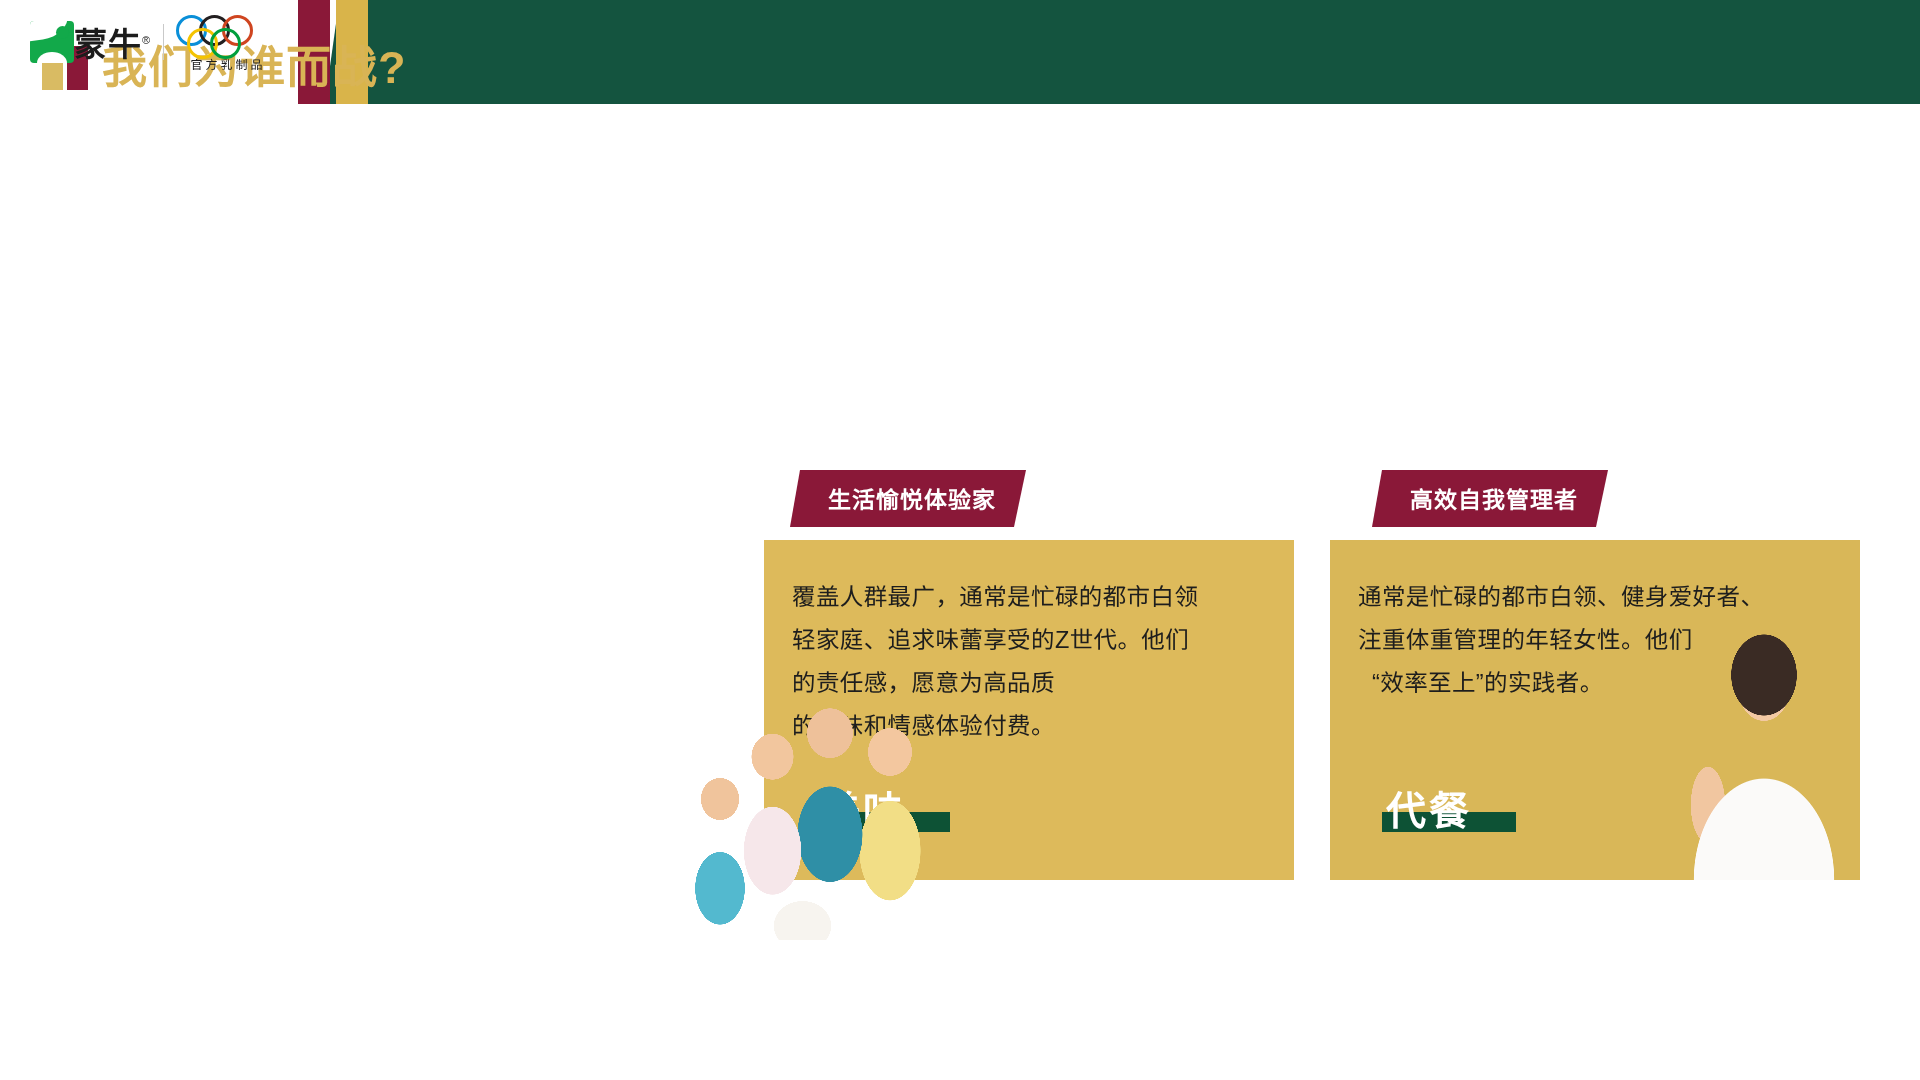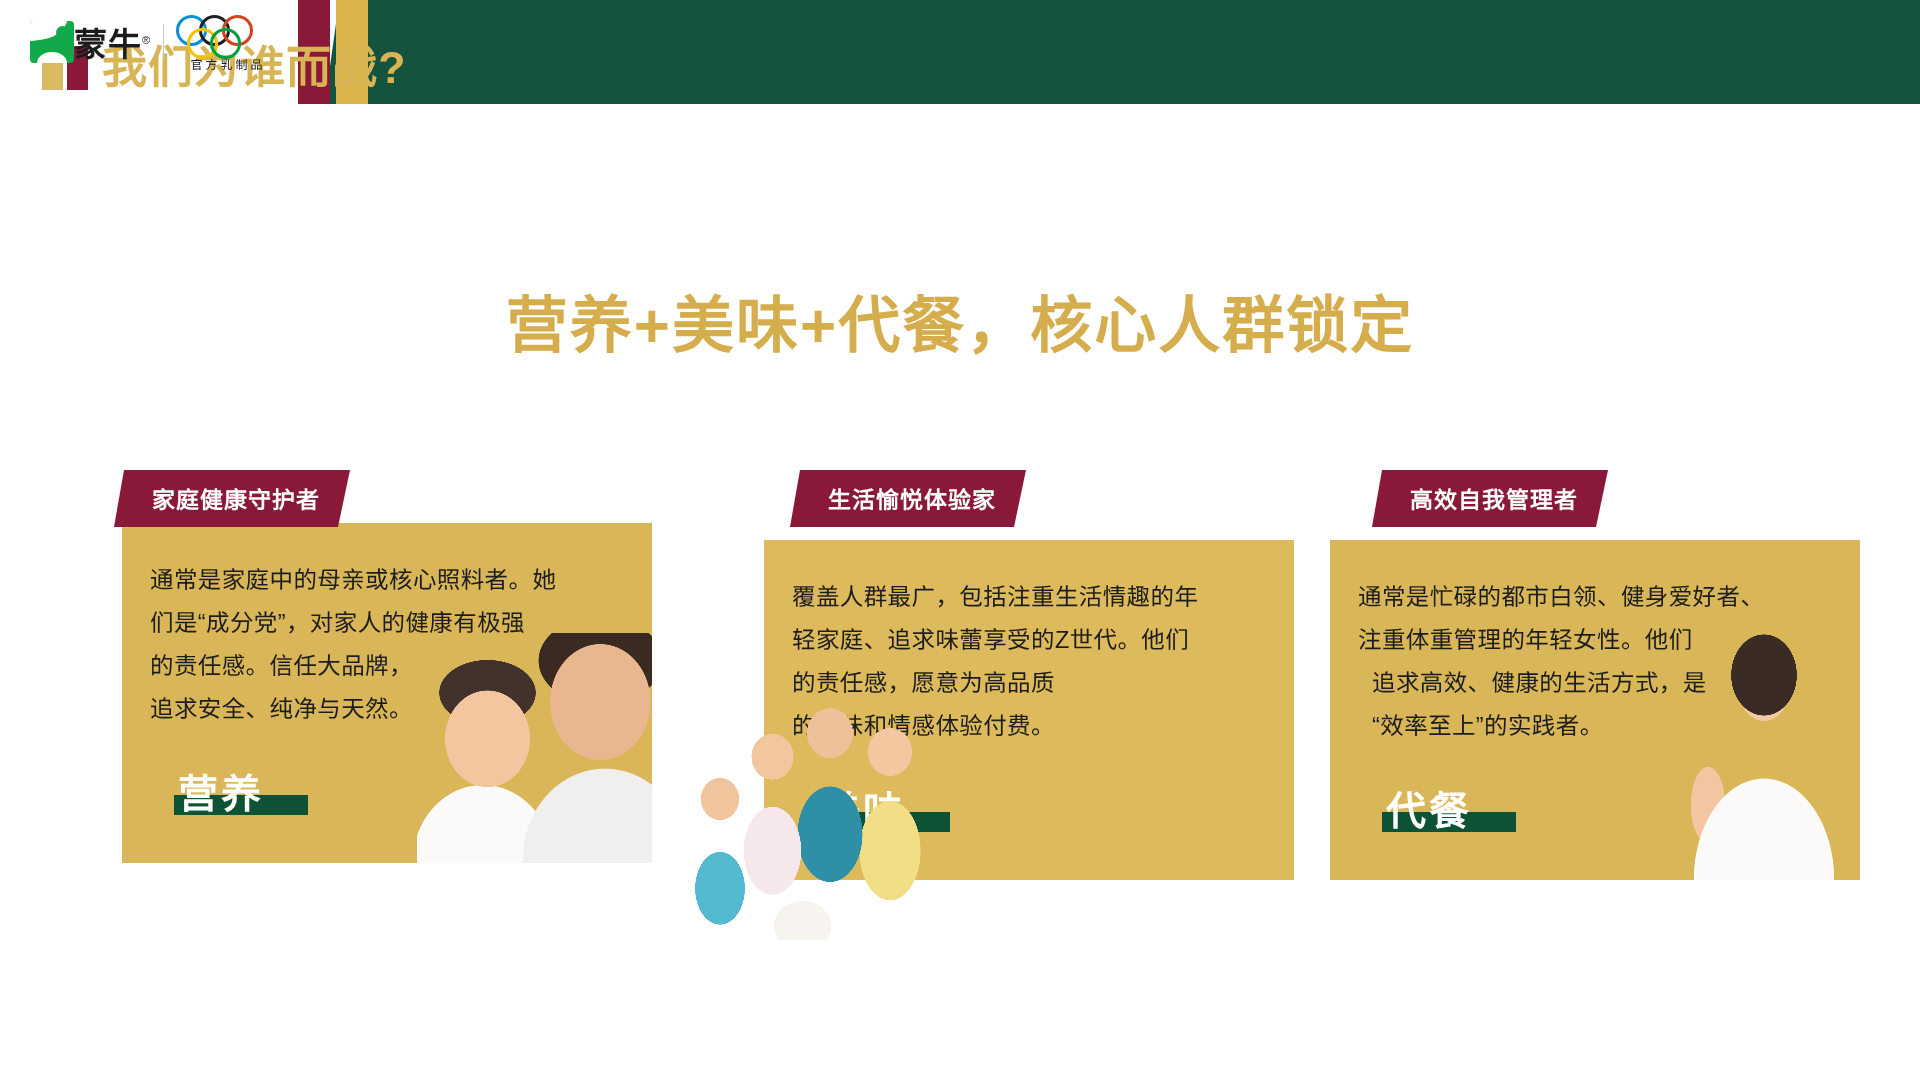--- a/index.html
+++ b/index.html
@@ -318,7 +318,6 @@
     <span class="kicker-text">我们为谁而战?</span>
   </div>
 
-  <div class="main-title">营养+美味+代餐，核心人群锁定</div>
 
   <div class="cards">
 

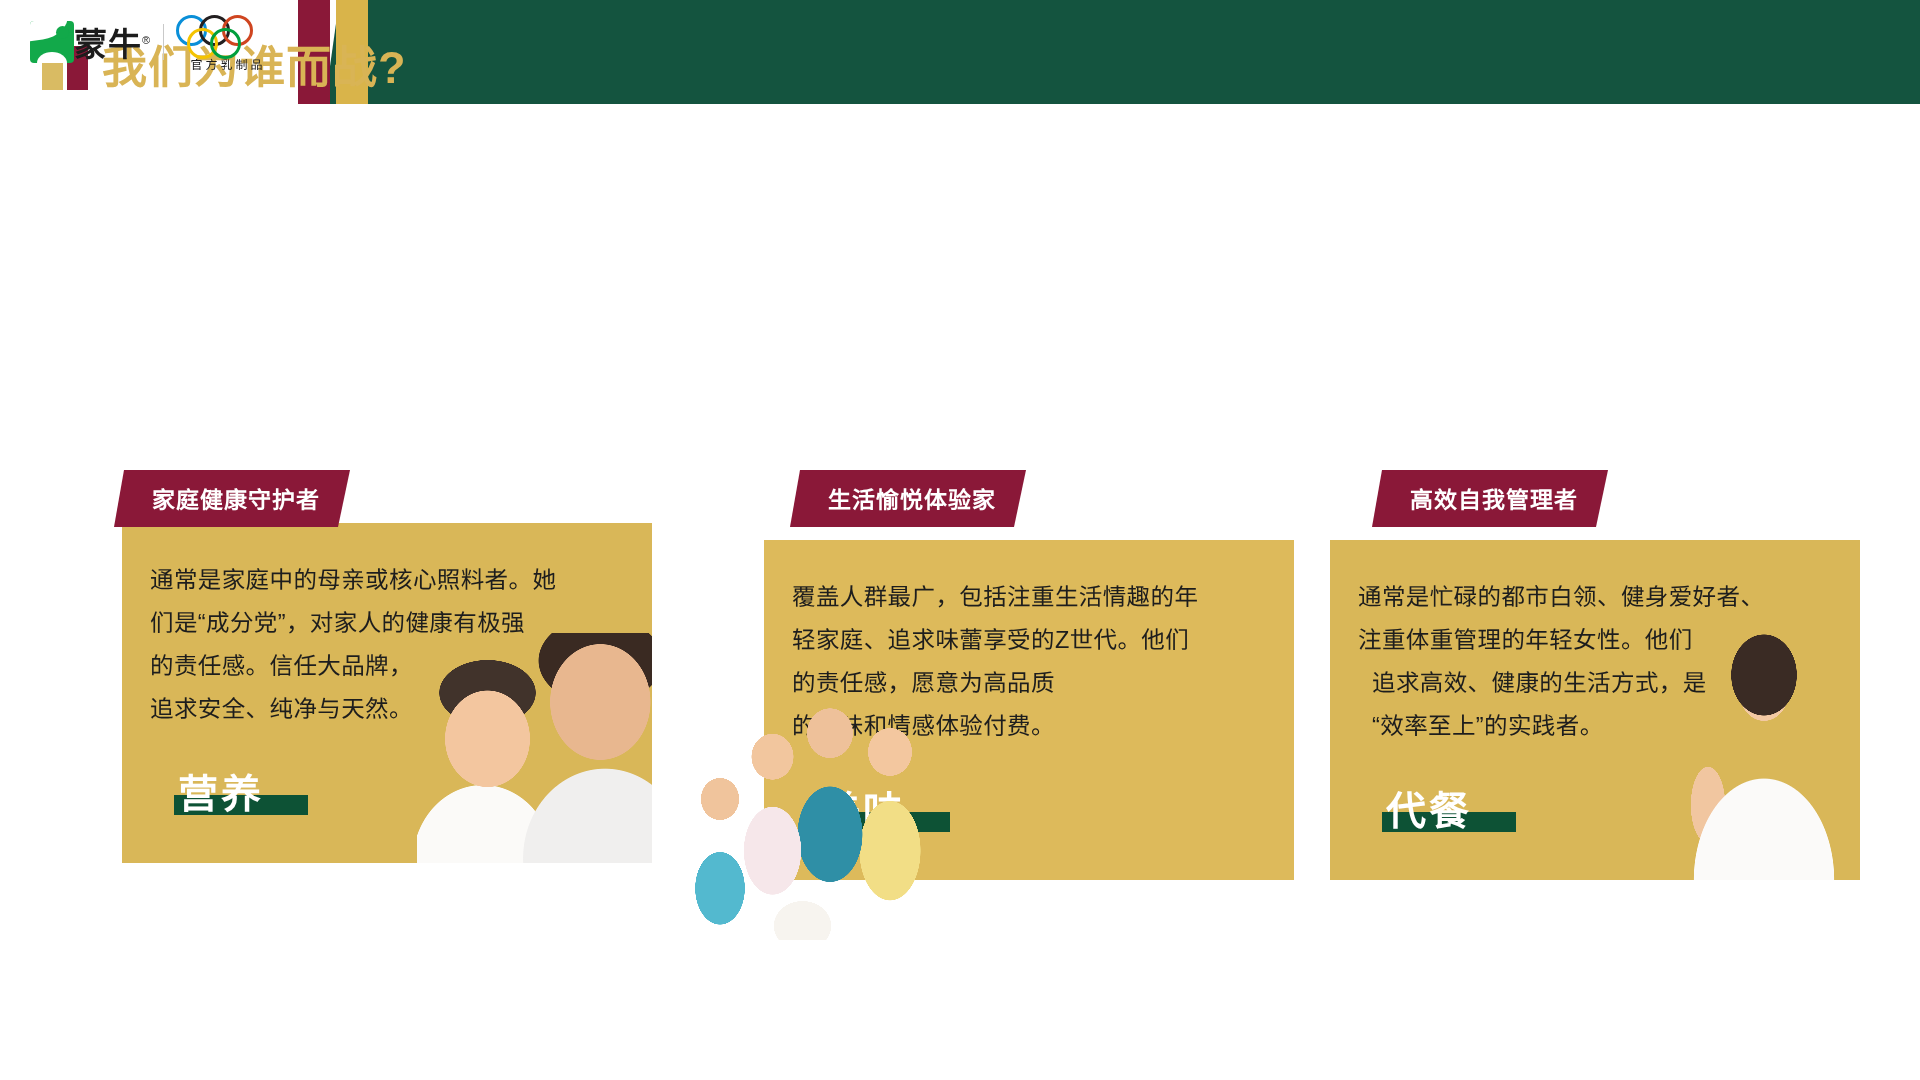--- a/index.html
+++ b/index.html
@@ -321,22 +321,6 @@
 
   <div class="cards">
 
-    <div class="card card1">
-      <div class="badge">家庭健康守护者</div>
-      <div class="card-body">
-        <div class="card-text">
-          <p>通常是家庭中的母亲或核心照料者。她</p>
-          <p>们是“成分党”，对家人的健康有极强</p>
-          <p>的责任感。信任大品牌，</p>
-          <p>追求安全、纯净与天然。</p>
-        </div>
-        <div class="photo ph-mom"></div>
-        <div class="tag">
-          <span class="tag-underline"></span>
-          <span class="tag-text">营养</span>
-        </div>
-      </div>
-    </div>
 
     <div class="card card2">
       <div class="badge badge-off2">生活愉悦体验家</div>

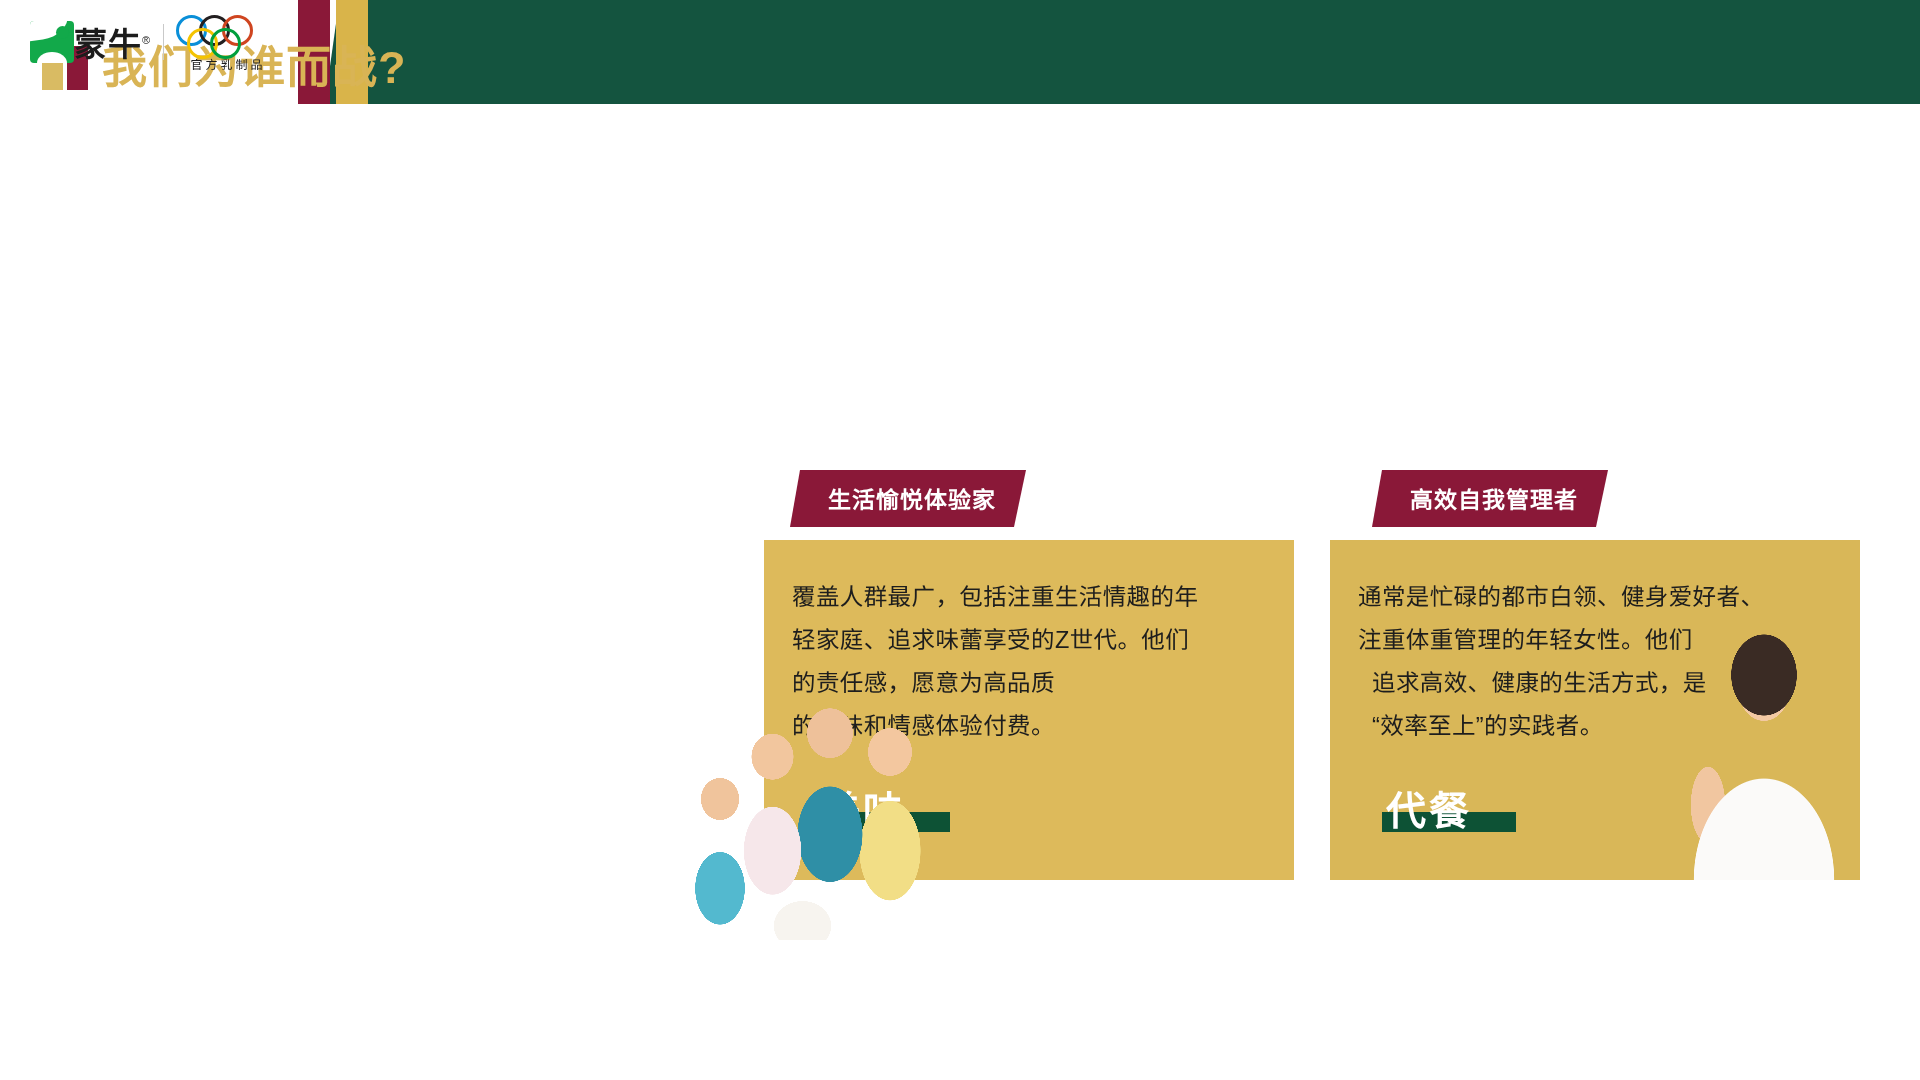--- a/index.html
+++ b/index.html
@@ -326,7 +326,7 @@
       <div class="badge badge-off2">生活愉悦体验家</div>
       <div class="card-body">
         <div class="card-text">
-          <p>覆盖人群最广，包括注重生活情趣的年</p>
+          <p>覆盖人群最广，通常是忙碌的都市白领</p>
           <p>轻家庭、追求味蕾享受的Z世代。他们</p>
           <p>的责任感，愿意为高品质</p>
           <p>的美味和情感体验付费。</p>

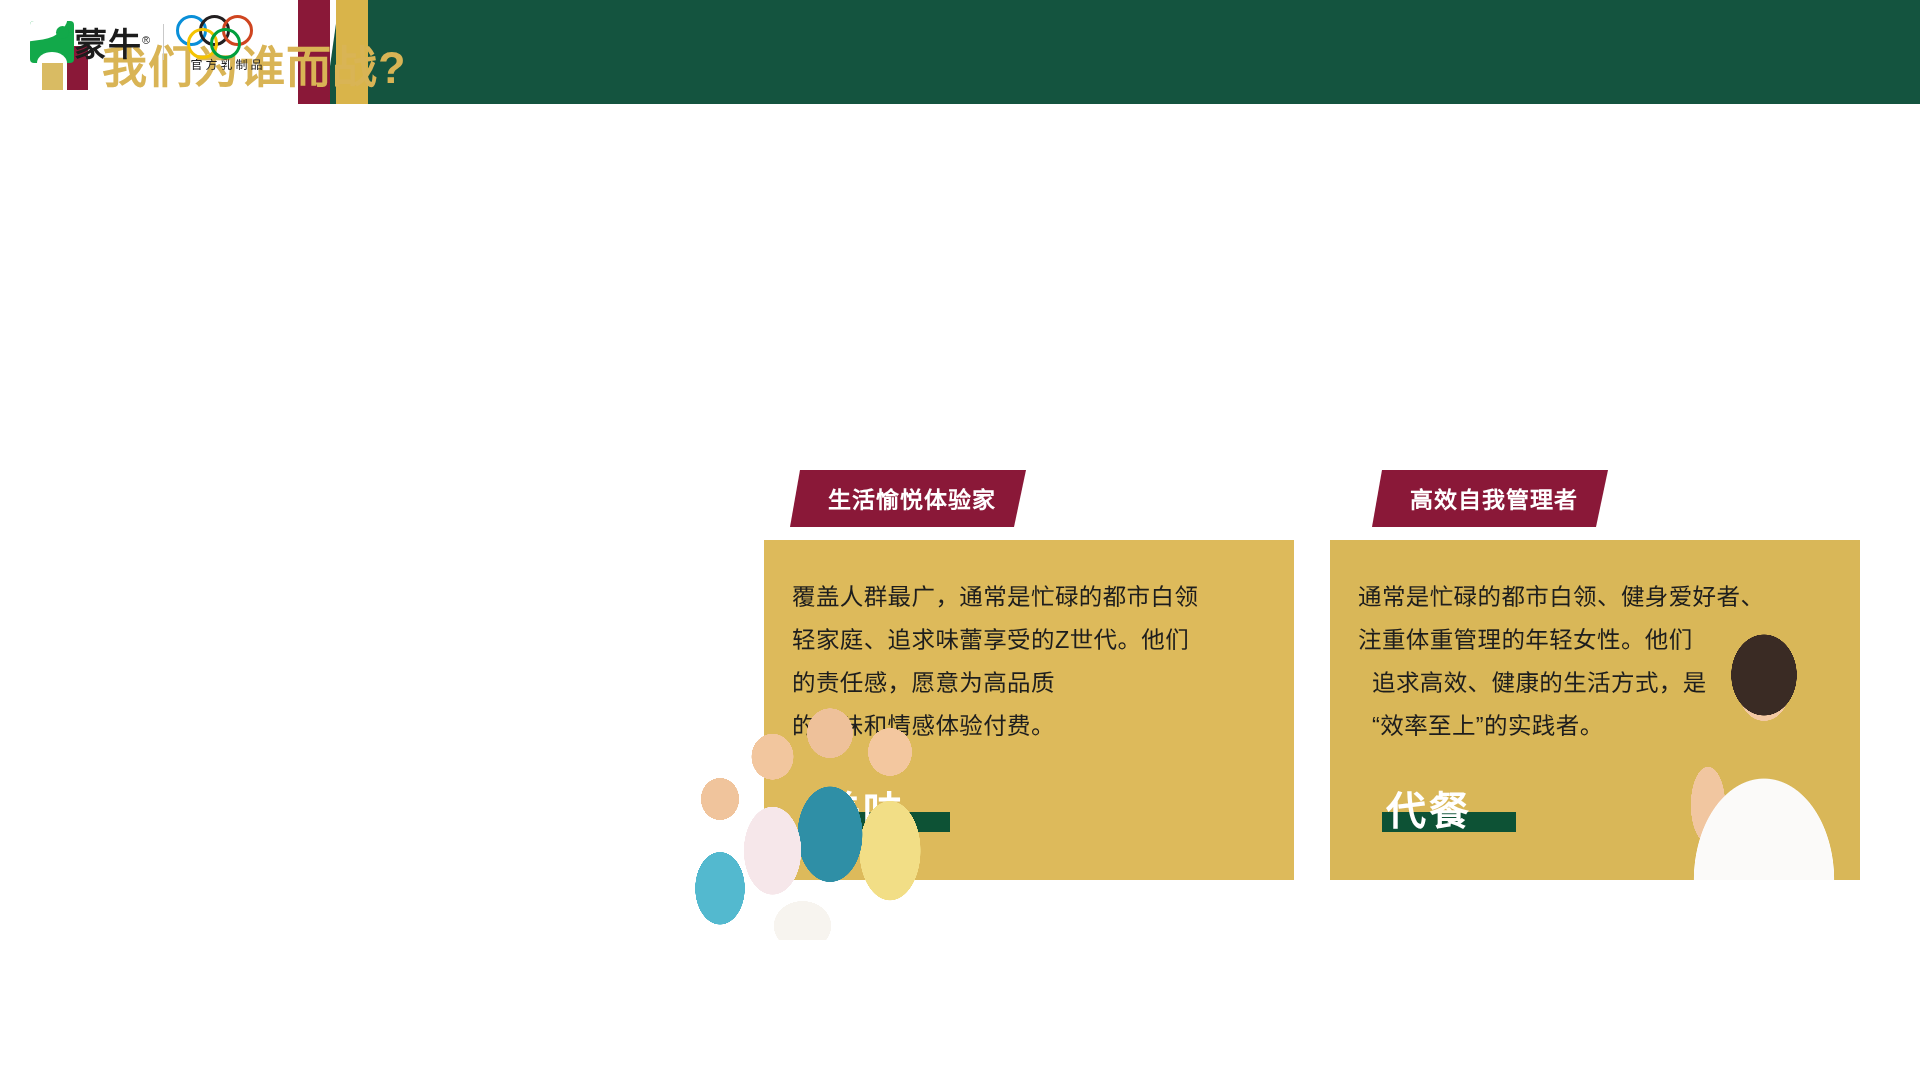--- a/index.html
+++ b/index.html
@@ -344,7 +344,6 @@
         <div class="card-text">
           <p>通常是忙碌的都市白领、健身爱好者、</p>
           <p>注重体重管理的年轻女性。他们</p>
-          <p class="indent">追求高效、健康的生活方式，是</p>
           <p class="indent">“效率至上”的实践者。</p>
         </div>
         <div class="photo ph-pro"></div>

